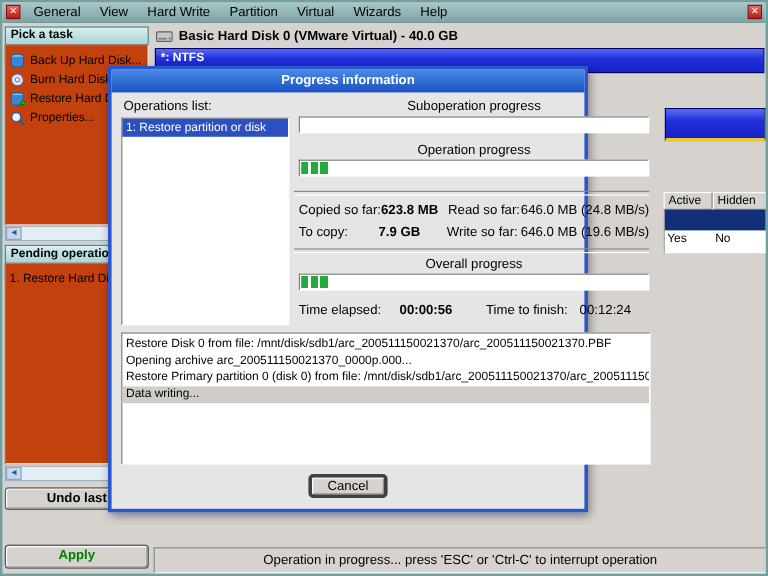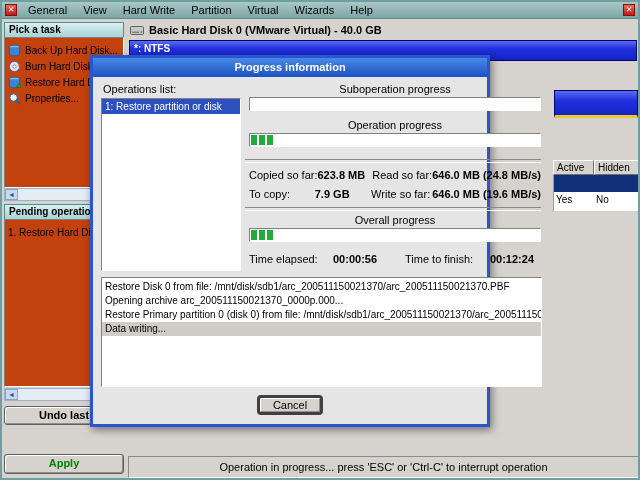--- a/index.html
+++ b/index.html
@@ -80,7 +80,7 @@
   .sl{width:84px;}
   .sv{width:72px;font-weight:bold;}
   .sl2{width:78px;}
-  .sv2{flex:1;font-weight:bold;text-align:center;}
+  .sv2{flex:1;font-weight:normal;text-align:left;}
   .logbox{position:absolute;background:#fff;border:1px solid;
           border-color:#808080 #fff #fff #808080;box-sizing:border-box;overflow:hidden;
           padding:2px 0;cursor:text;}

